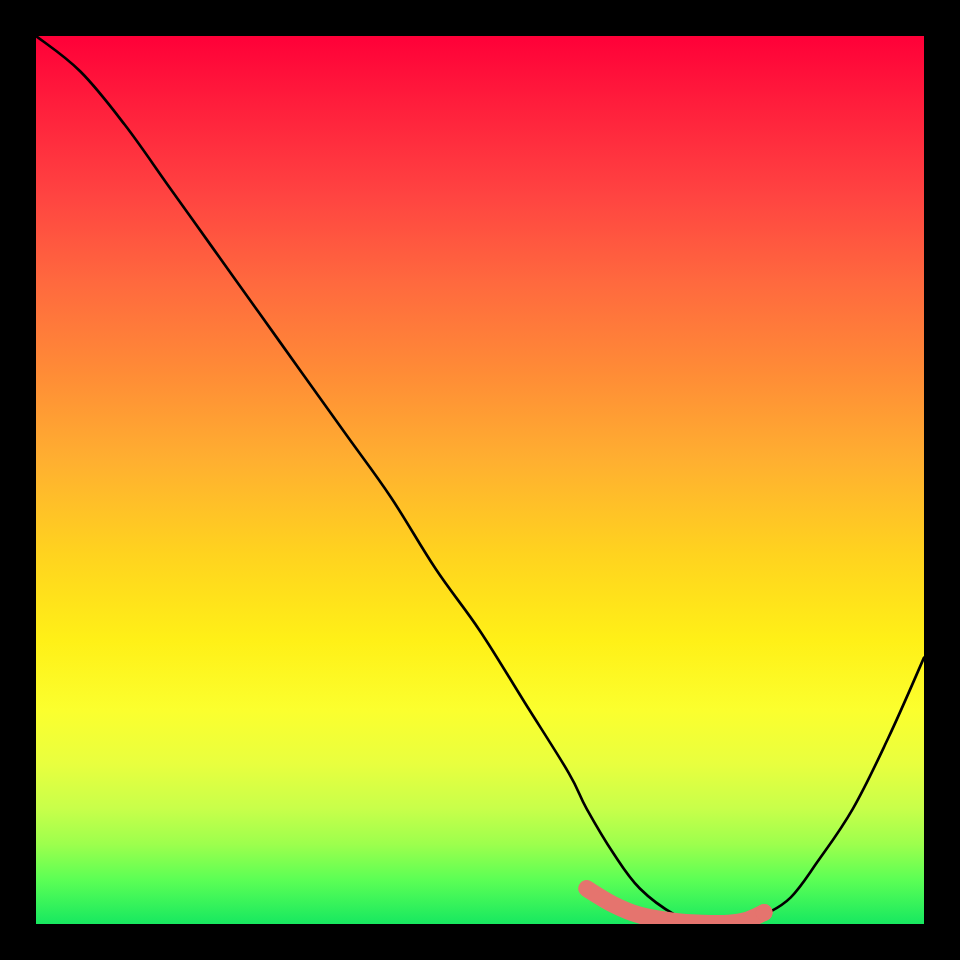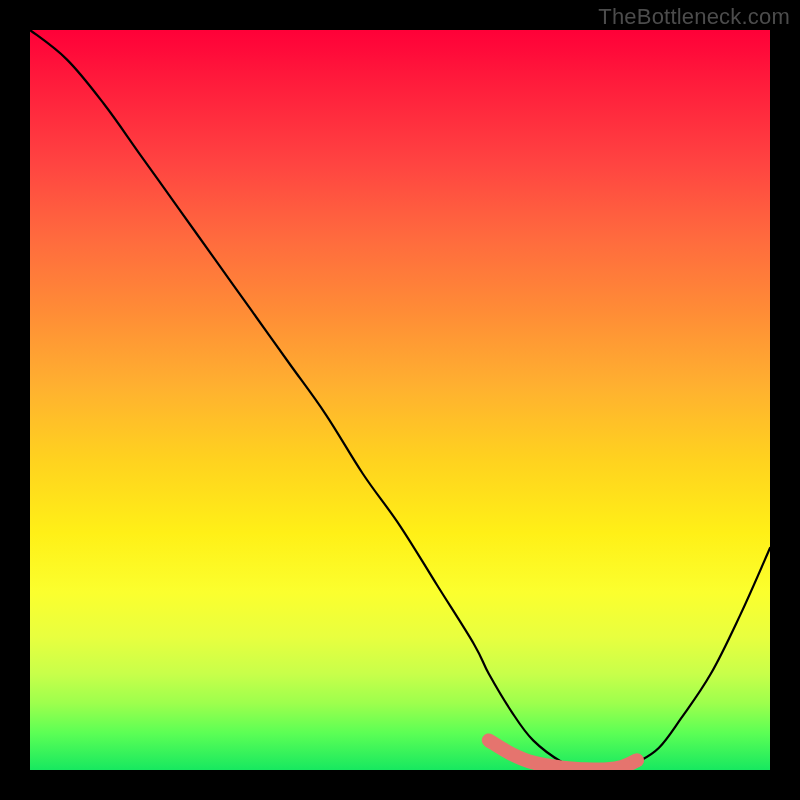--- a/index.html
+++ b/index.html
@@ -70,7 +70,6 @@
 
 <div class="frame">
 
-  <div class="watermark">TheBottleneck.com</div>
 
   <div class="plot-area">
     <div class="gradient-bg"></div>

